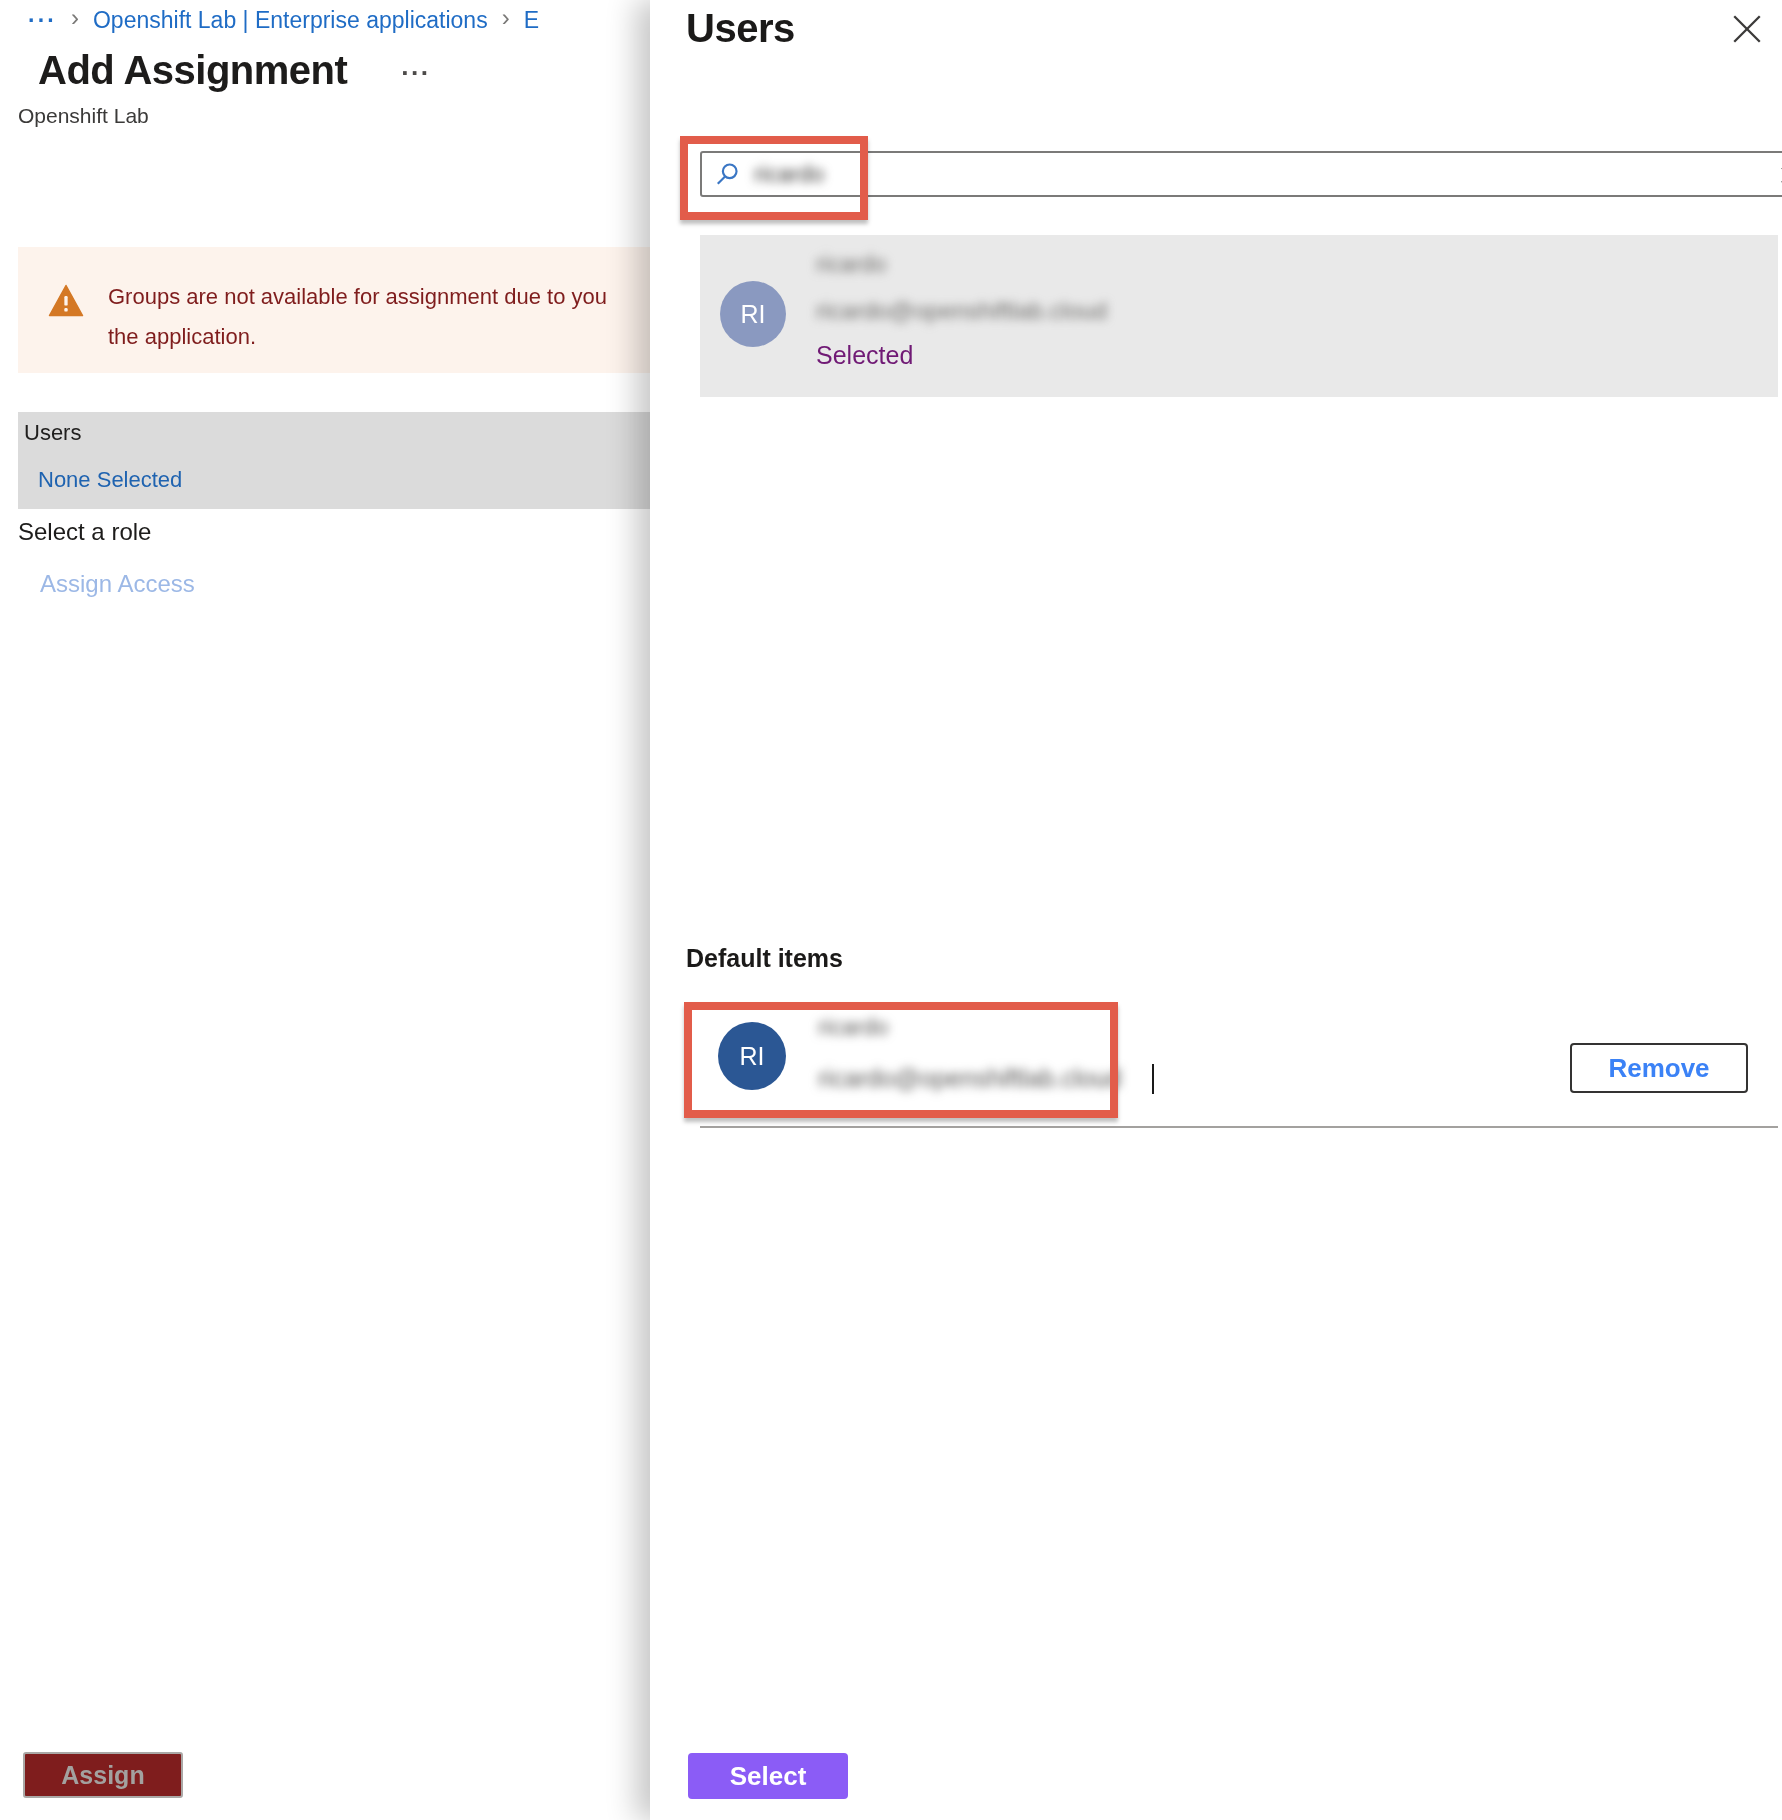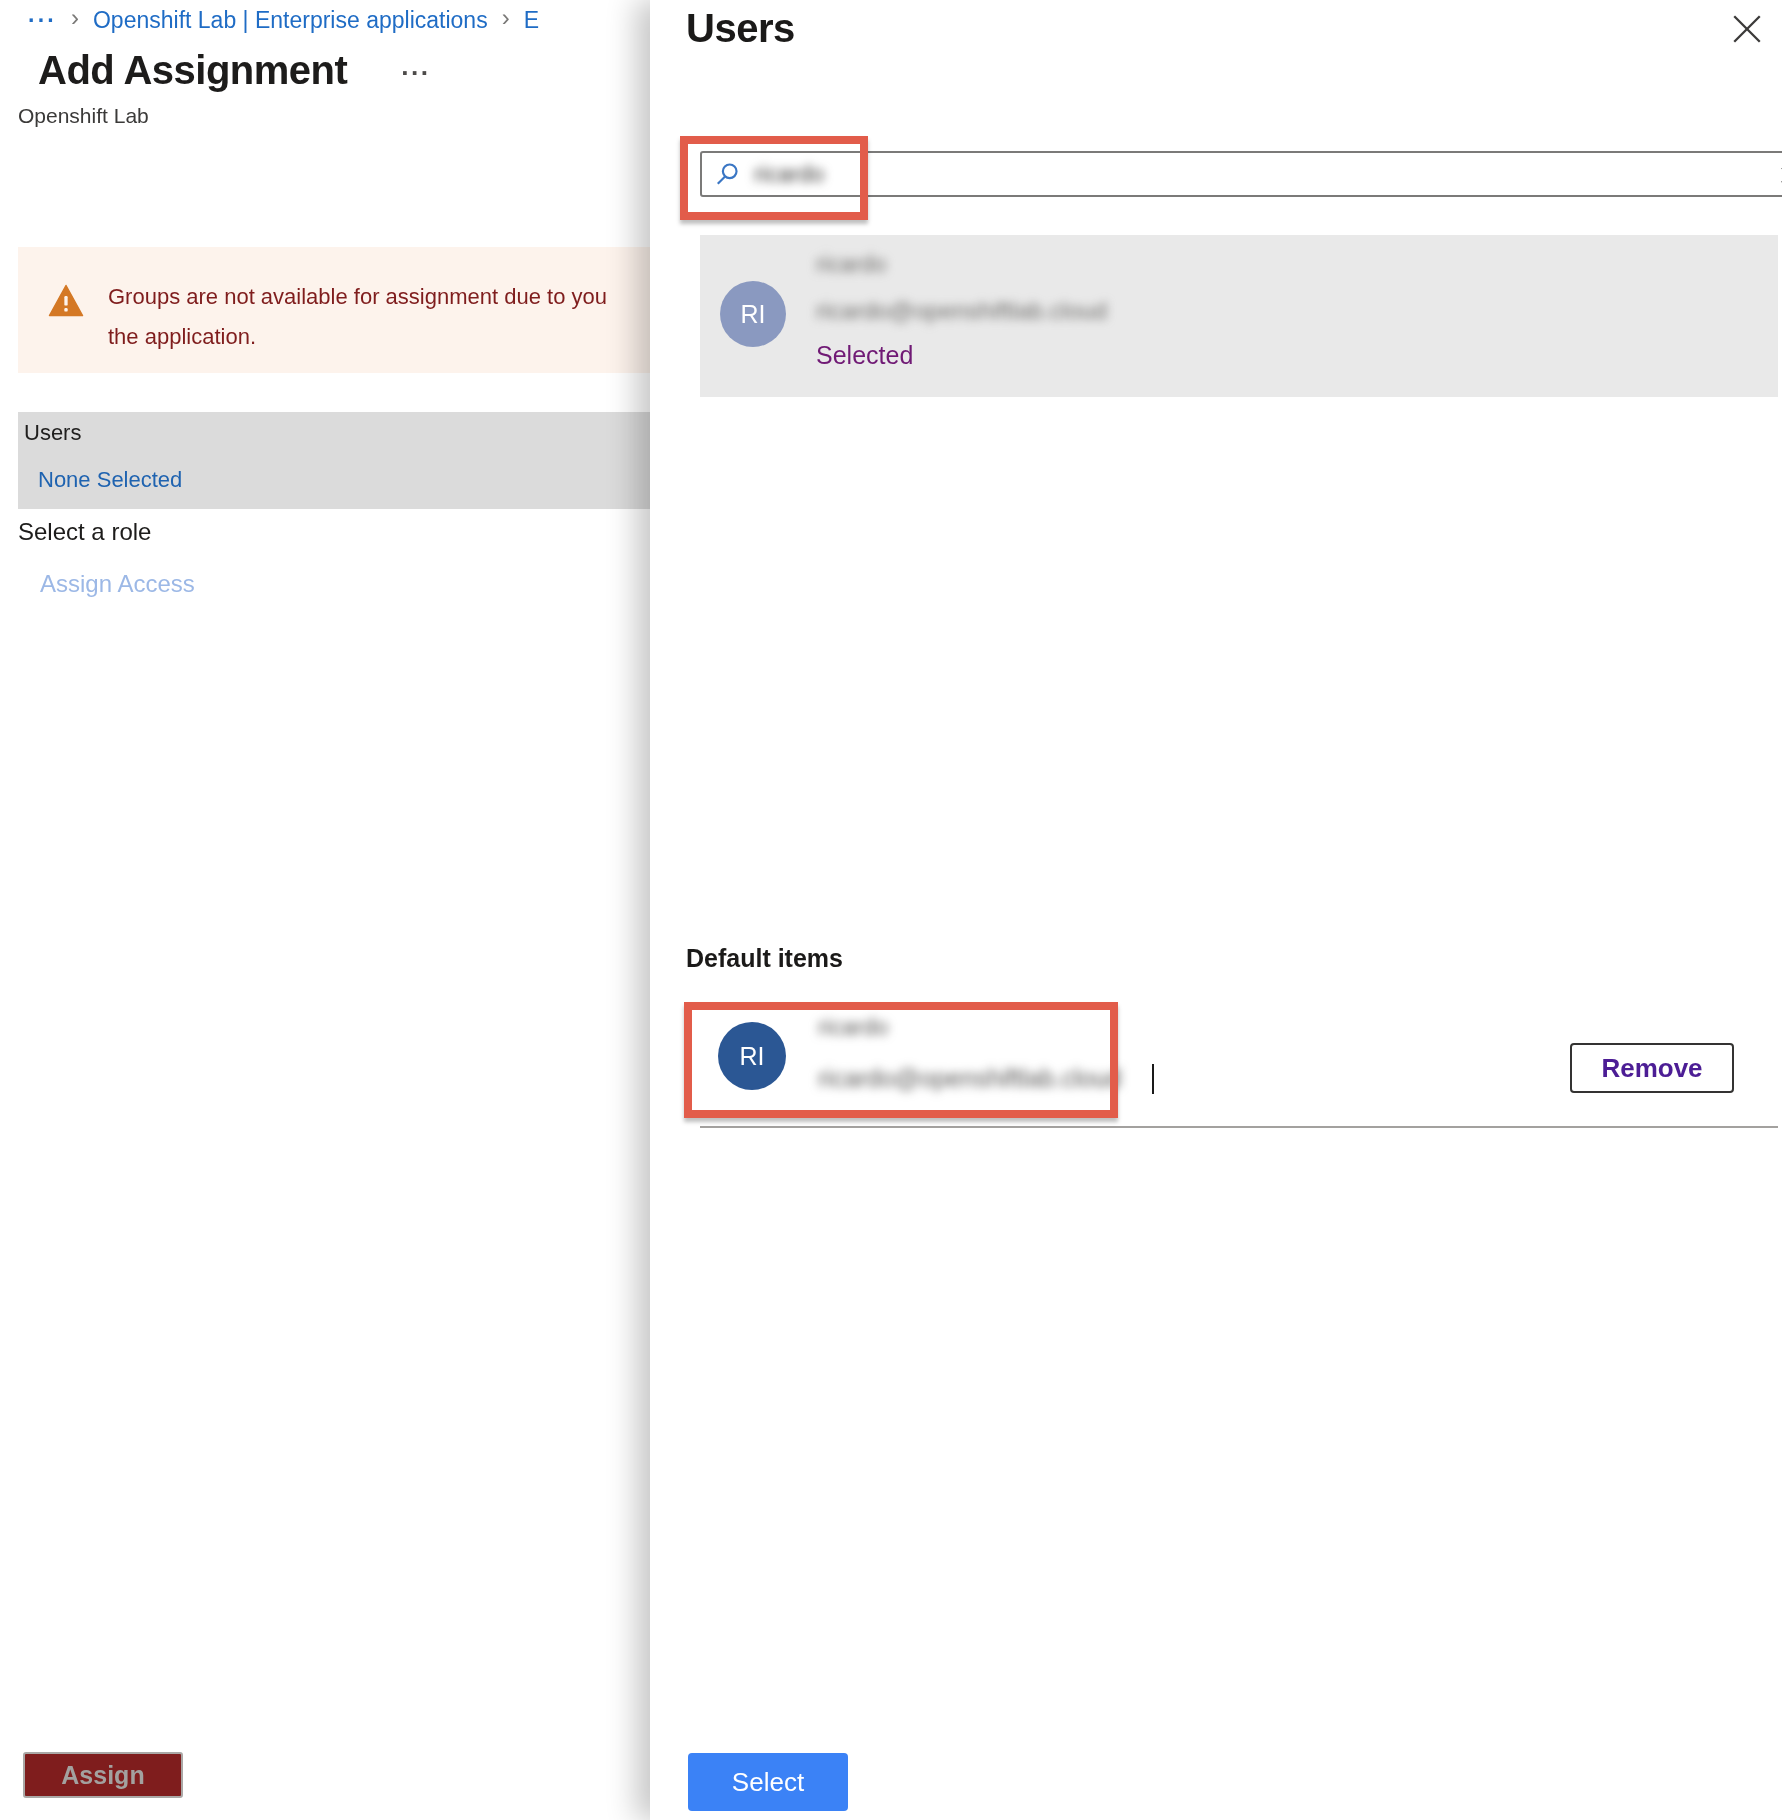--- a/index.html
+++ b/index.html
@@ -103,9 +103,9 @@
   .text-cursor { position: absolute; left: 452px; top: 52px; width: 2px; height: 30px; background: #1a1a1a; }
 
   .remove-btn {
-    position: absolute; left: 920px; top: 1043px; width: 164px; height: 50px;
+    position: absolute; left: 920px; top: 1043px; width: 178px; height: 50px;
     background: #ffffff; border: 2px solid #343332; border-radius: 4px;
-    font-size: 26px; font-weight: 700; color: #4c1d95;
+    font-size: 26px; font-weight: 700; color: #3b82f6;
     display: flex; align-items: center; justify-content: center;
     font-family: "Liberation Sans", sans-serif; cursor: pointer;
   }

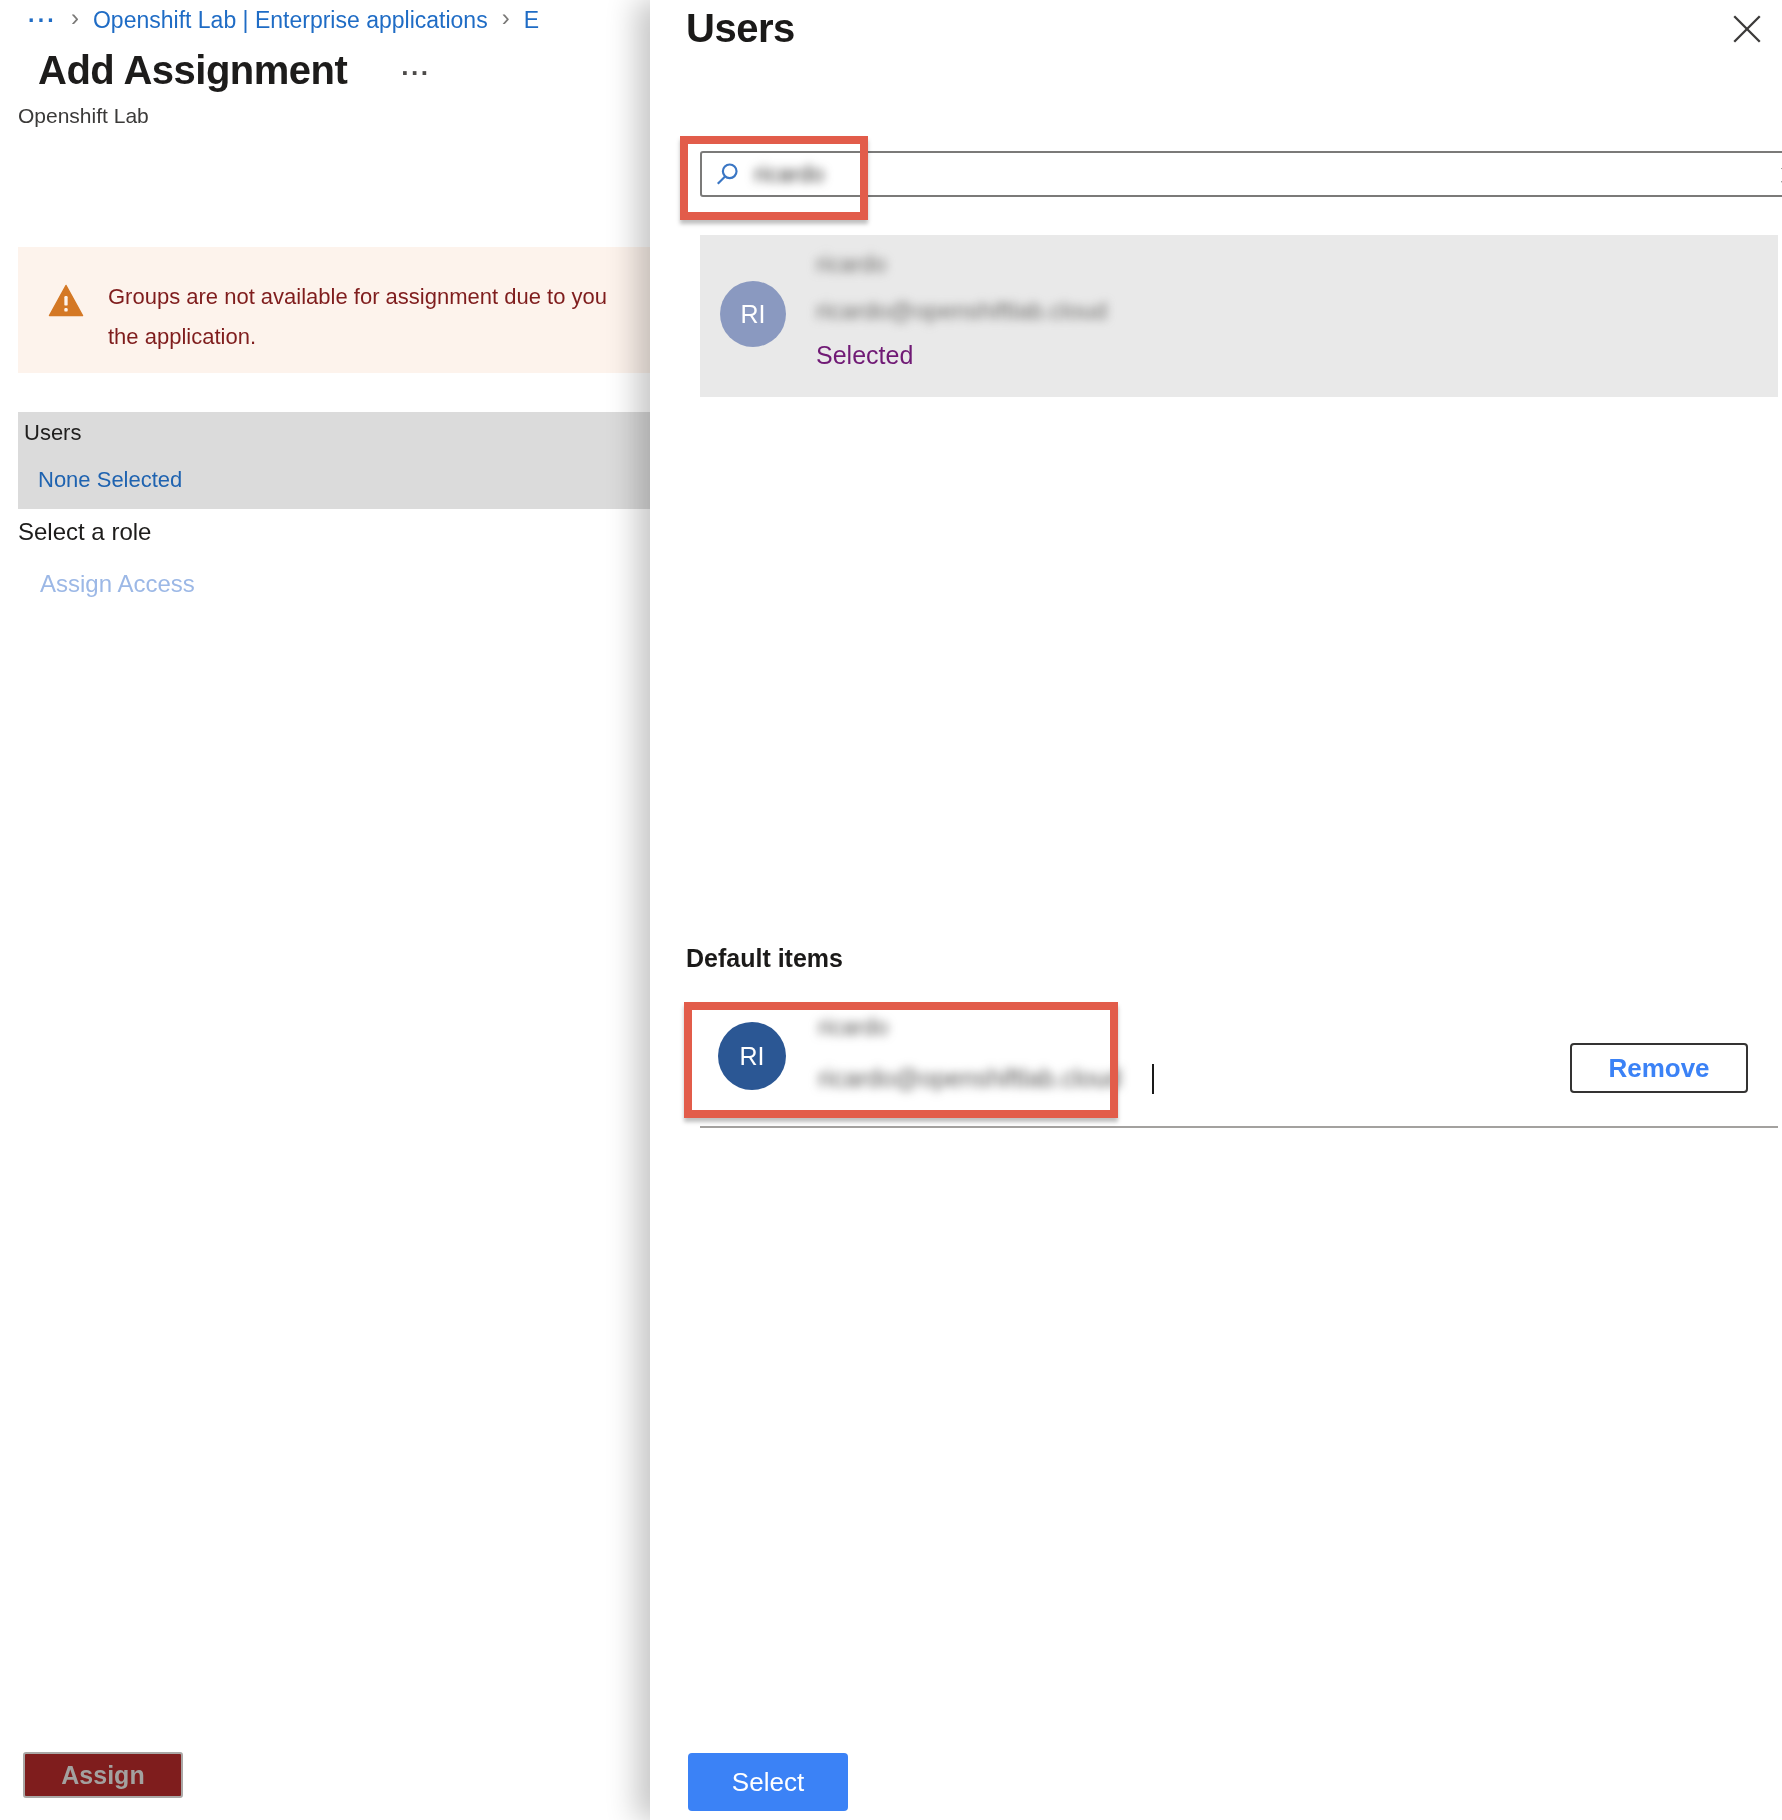--- a/index.html
+++ b/index.html
@@ -113,9 +113,9 @@
   .item-divider { position: absolute; left: 50px; top: 1126px; width: 1078px; height: 2px; background: #a3a19f; }
 
   .select-btn {
-    position: absolute; left: 38px; top: 1753px; width: 160px; height: 58px;
-    background: #3b82f6; border: none; border-radius: 4px;
-    font-size: 26px; font-weight: 400; color: #ffffff;
+    position: absolute; left: 38px; top: 1753px; width: 160px; height: 46px;
+    background: #8b5cf6; border: none; border-radius: 4px;
+    font-size: 26px; font-weight: 700; color: #ffffff;
     display: flex; align-items: center; justify-content: center;
     font-family: "Liberation Sans", sans-serif; cursor: pointer;
   }

